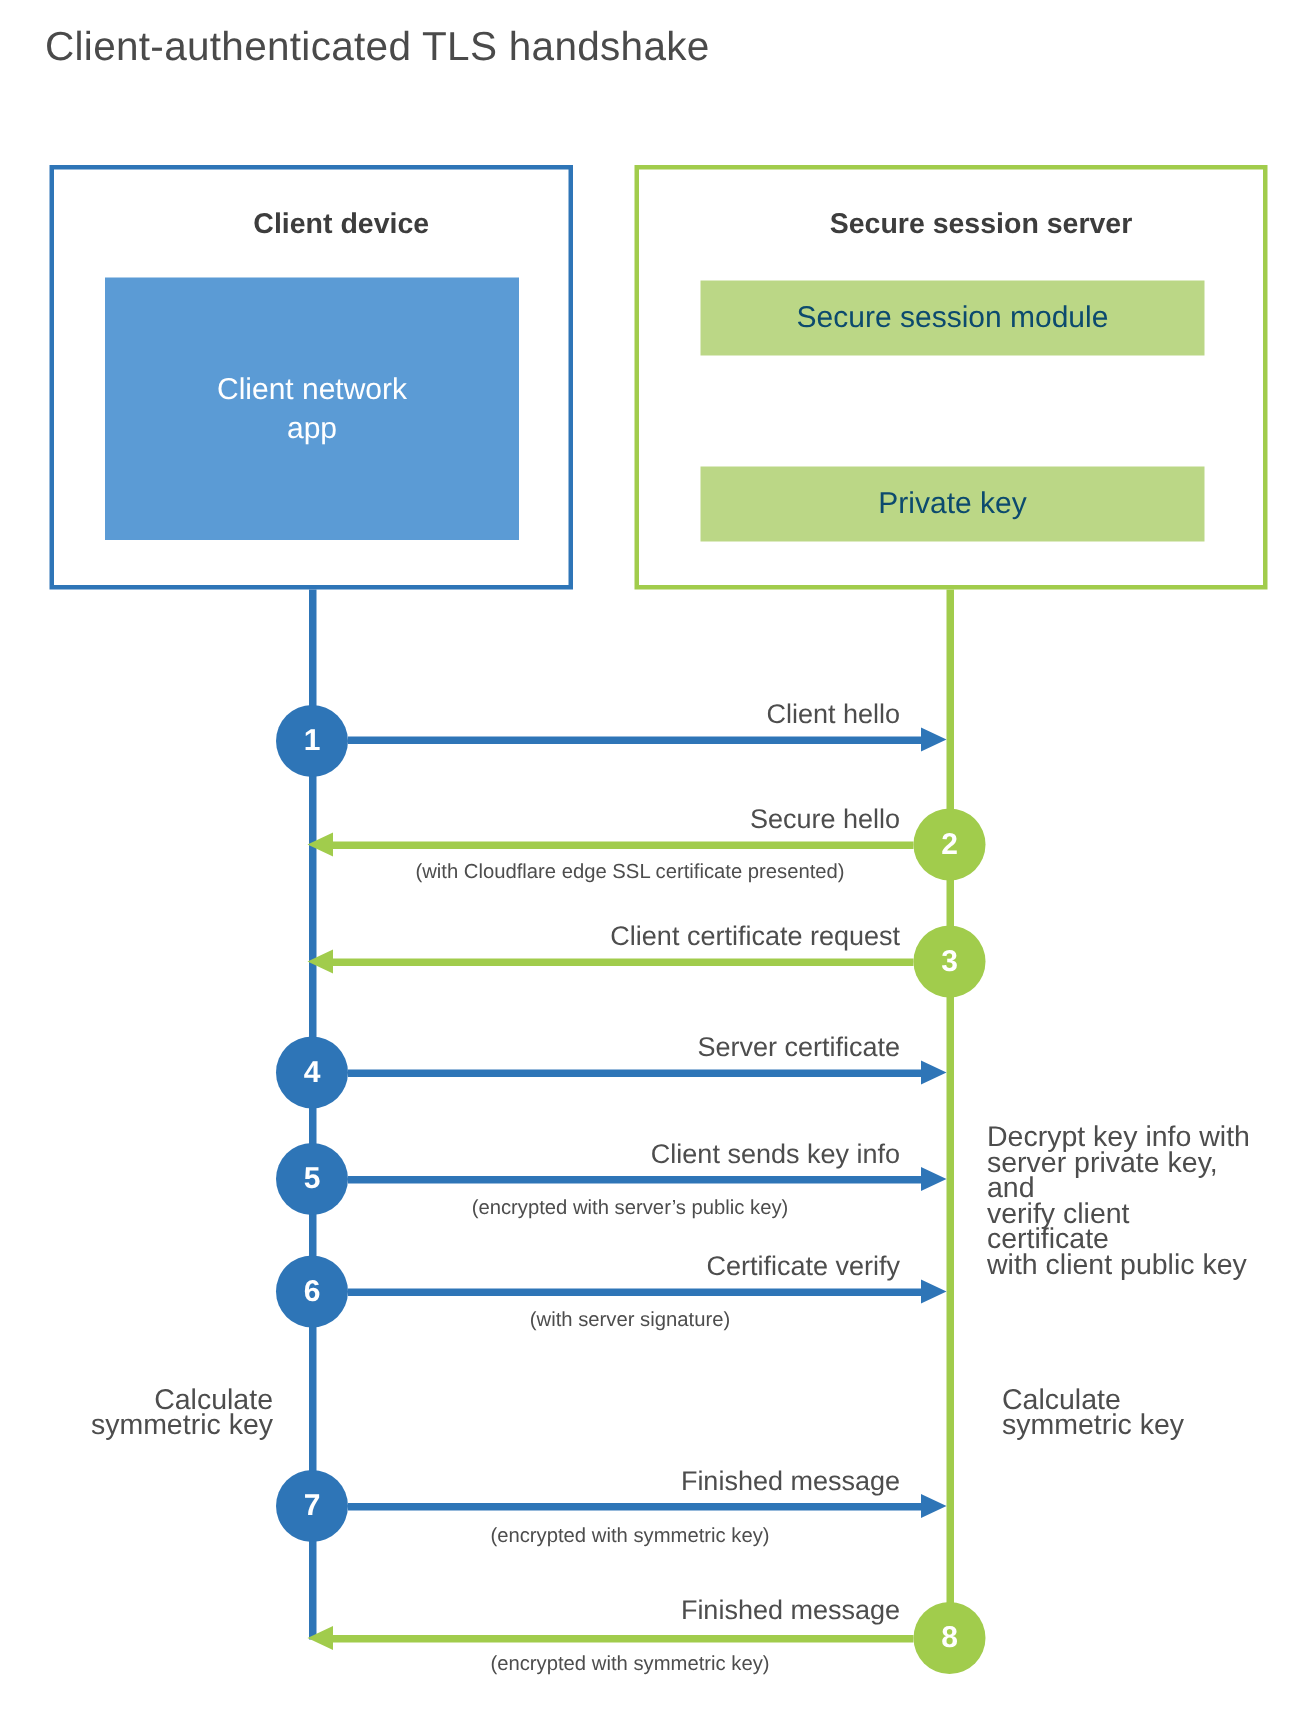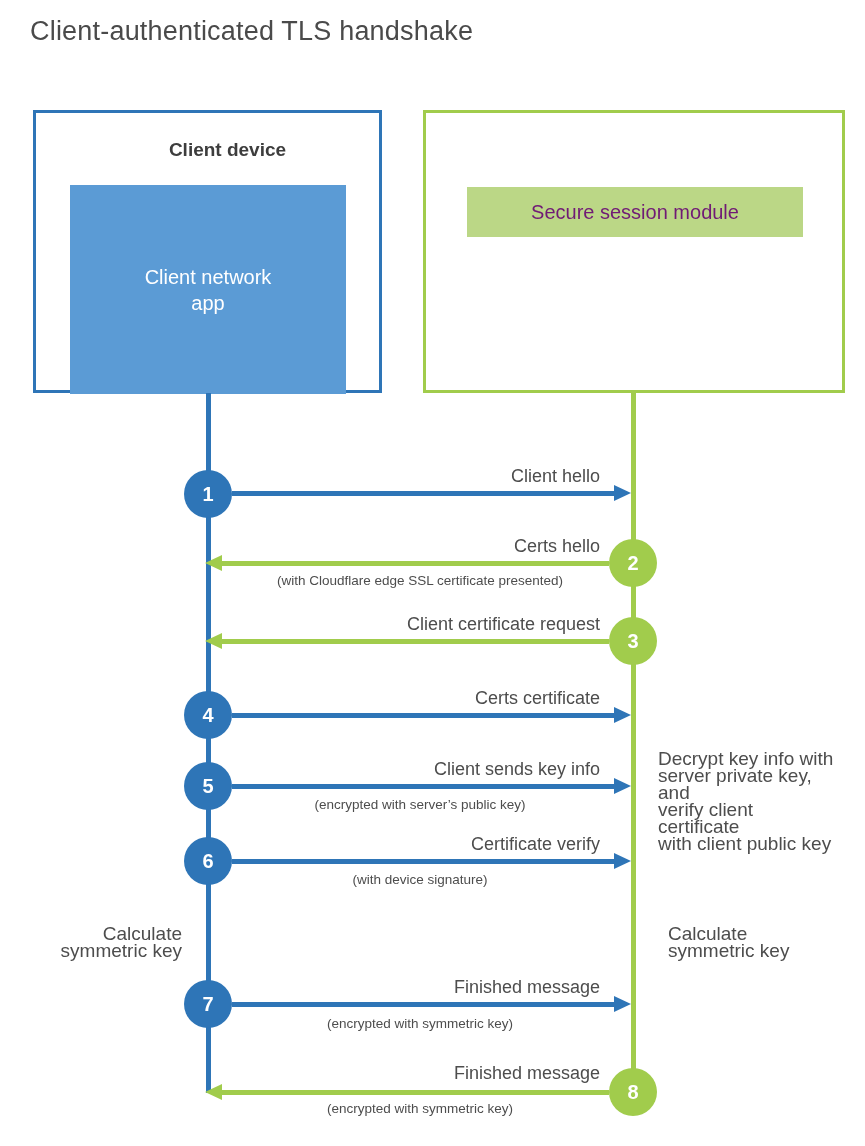--- a/index.html
+++ b/index.html
@@ -51,6 +51,7 @@
   </div>
 
   <div class="entity-box server-box">
+    <div class="entity-title">Secure session server</div>
     <div class="server-bar" style="top:74px">Secure session module</div>
   </div>
 

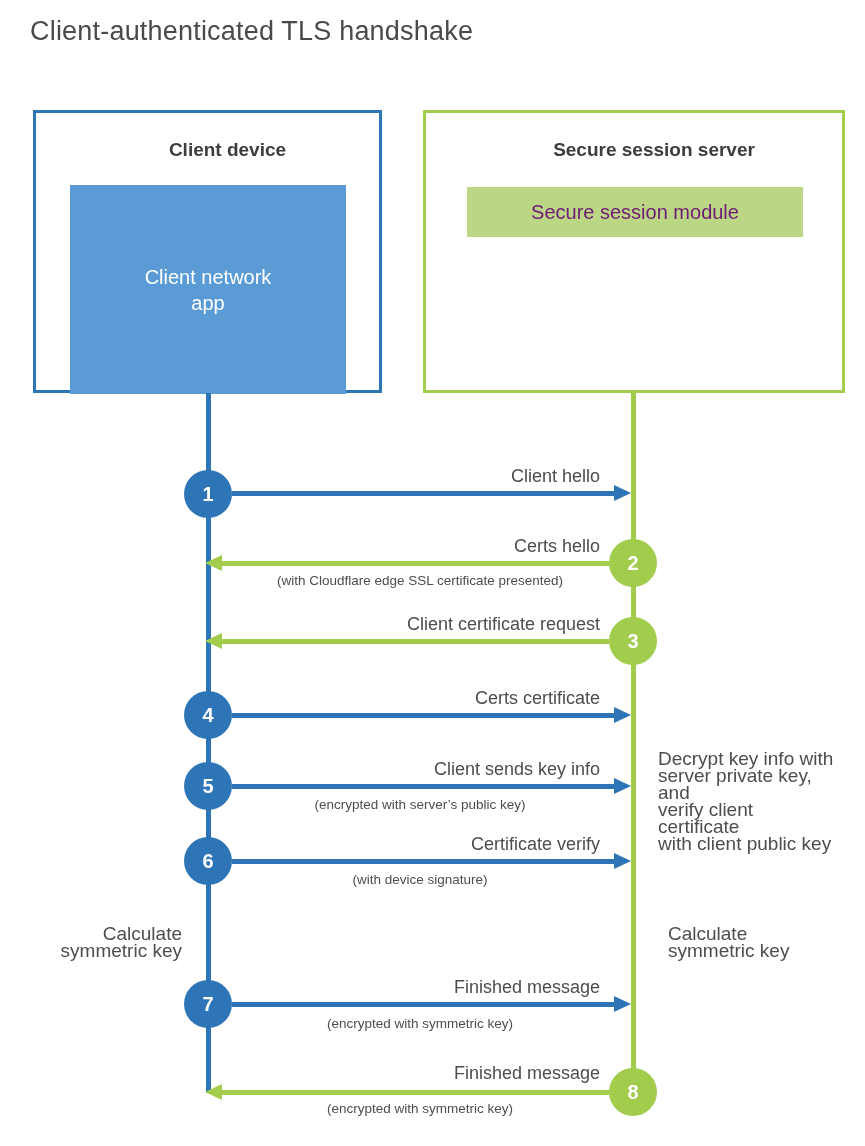--- a/index.html
+++ b/index.html
@@ -19,7 +19,7 @@
               color:#fff;font-size:20px;display:flex;align-items:center;justify-content:center;
               text-align:center;white-space:pre-line;line-height:26px;}
   .server-bar{position:absolute;left:41px;width:336px;height:50px;background:var(--green-fill);
-              color:#701a75;font-size:20px;display:flex;align-items:center;justify-content:center;}
+              color:#0c4a6e;font-size:20px;display:flex;align-items:center;justify-content:center;}
   .vline{position:absolute;width:5px;}
   .vline.blue{background:var(--blue);}
   .vline.green{background:var(--green);}

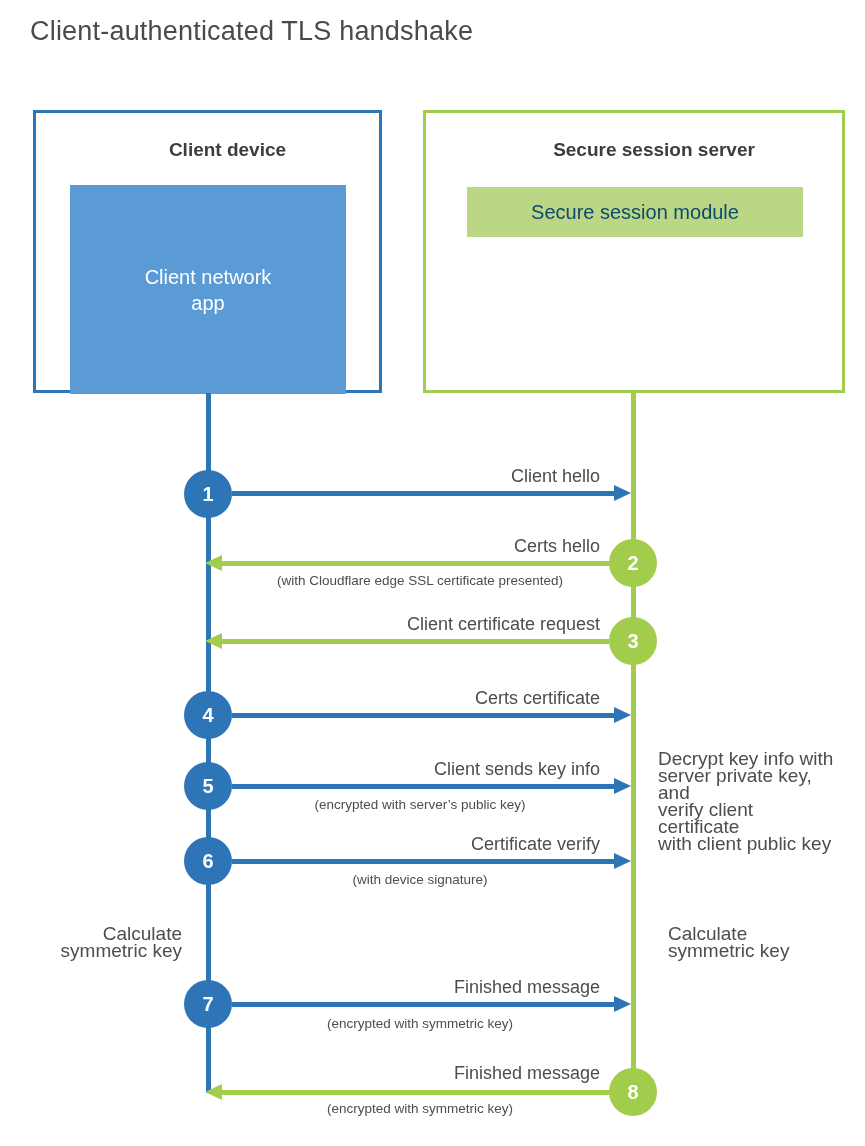--- a/index.html
+++ b/index.html
@@ -15,7 +15,7 @@
   .client-box{left:33px;width:349px;border:3px solid var(--blue);}
   .server-box{left:423px;width:422px;border:3px solid var(--green);}
   .entity-title{position:absolute;left:0;right:0;top:26px;text-align:center;font-size:19px;font-weight:700;color:var(--head);padding-left:40px;}
-  .client-app{position:absolute;left:34px;top:72px;width:276px;height:209px;background:var(--blue-fill);
+  .client-app{position:absolute;left:34px;top:72px;width:276px;height:175px;background:var(--blue-fill);
               color:#fff;font-size:20px;display:flex;align-items:center;justify-content:center;
               text-align:center;white-space:pre-line;line-height:26px;}
   .server-bar{position:absolute;left:41px;width:336px;height:50px;background:var(--green-fill);

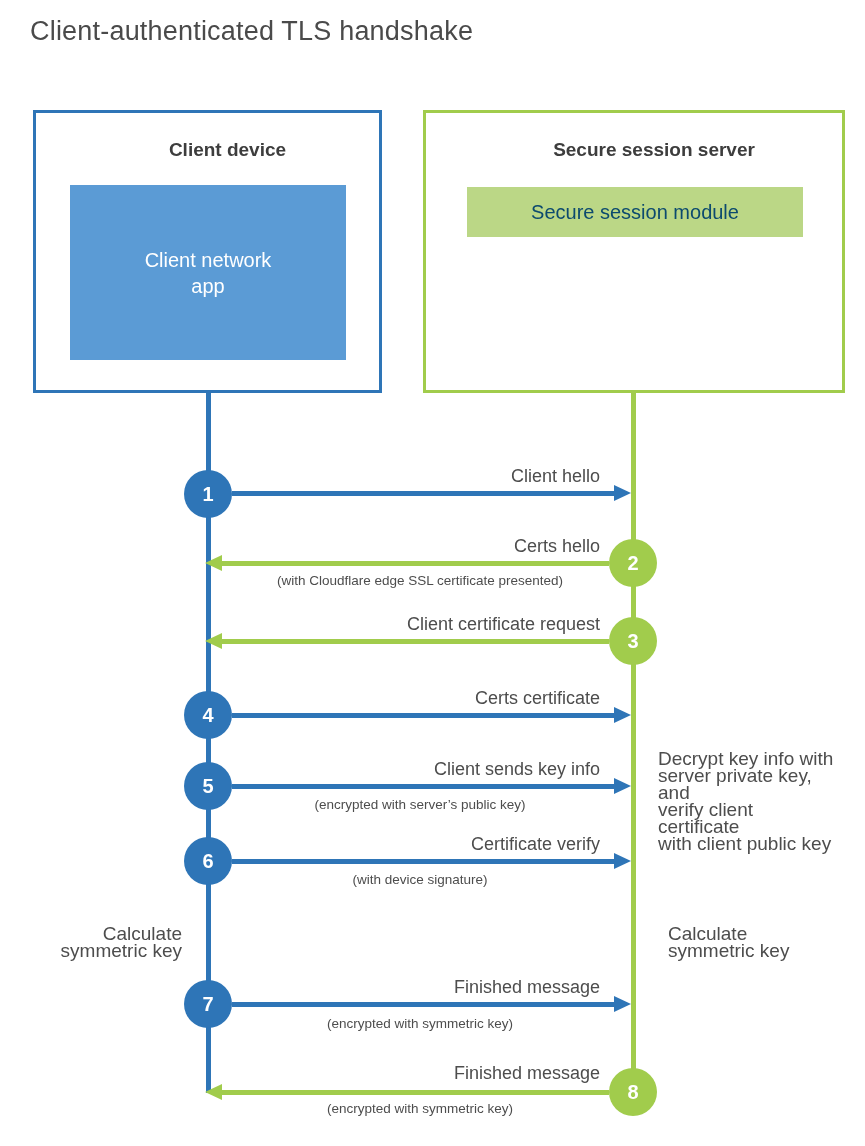--- a/index.html
+++ b/index.html
@@ -53,6 +53,7 @@
   <div class="entity-box server-box">
     <div class="entity-title">Secure session server</div>
     <div class="server-bar" style="top:74px">Secure session module</div>
+    <div class="server-bar" style="top:198px">Private key</div>
   </div>
 
   <div class="vline blue" style="left:206px;top:393px;height:700px"></div>

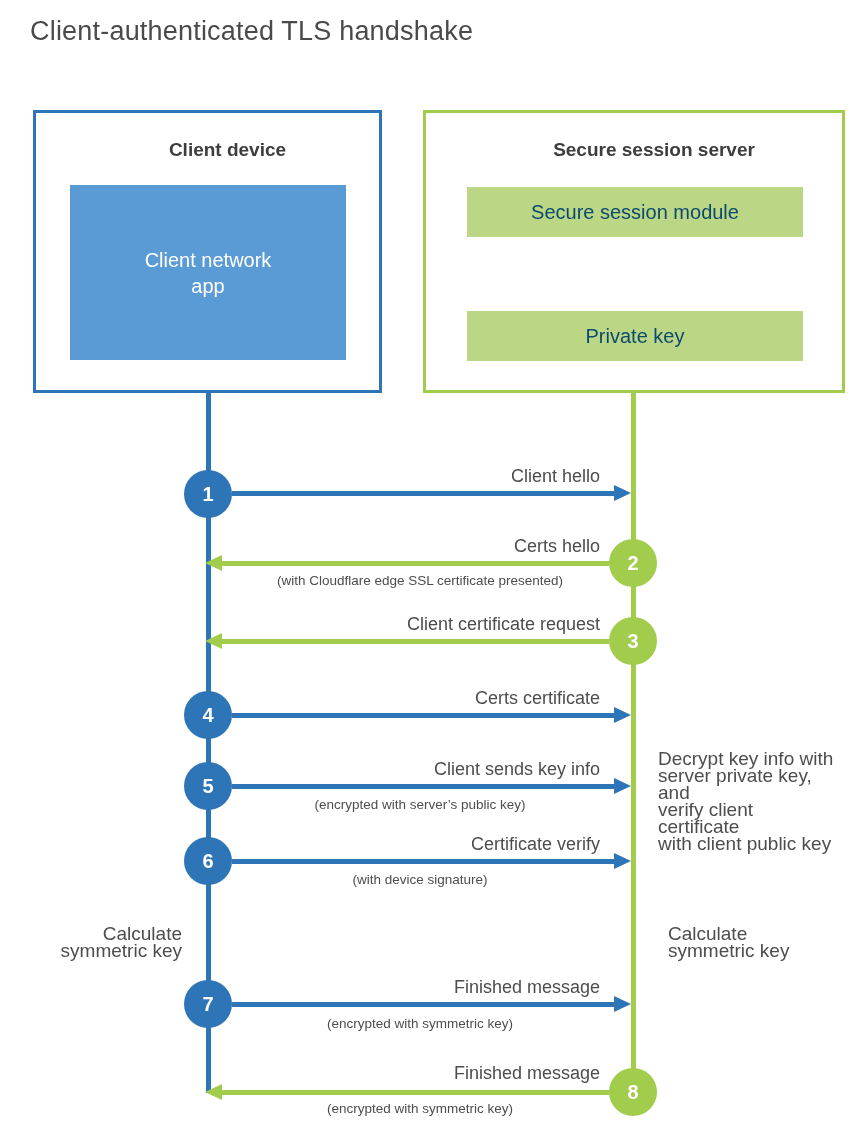--- a/index.html
+++ b/index.html
@@ -67,7 +67,7 @@
   </div>
 
   <div>
-    <div class="lbl" style="top:536px">Certs hello</div>
+    <div class="lbl" style="top:536px">Secure hello</div>
     <div class="shaft green" style="left:222px;top:561px;width:387px"></div>
     <div class="ahead left" style="left:205px;top:555px"></div>
     <div class="sub" style="top:573px">(with Cloudflare edge SSL certificate presented)</div>

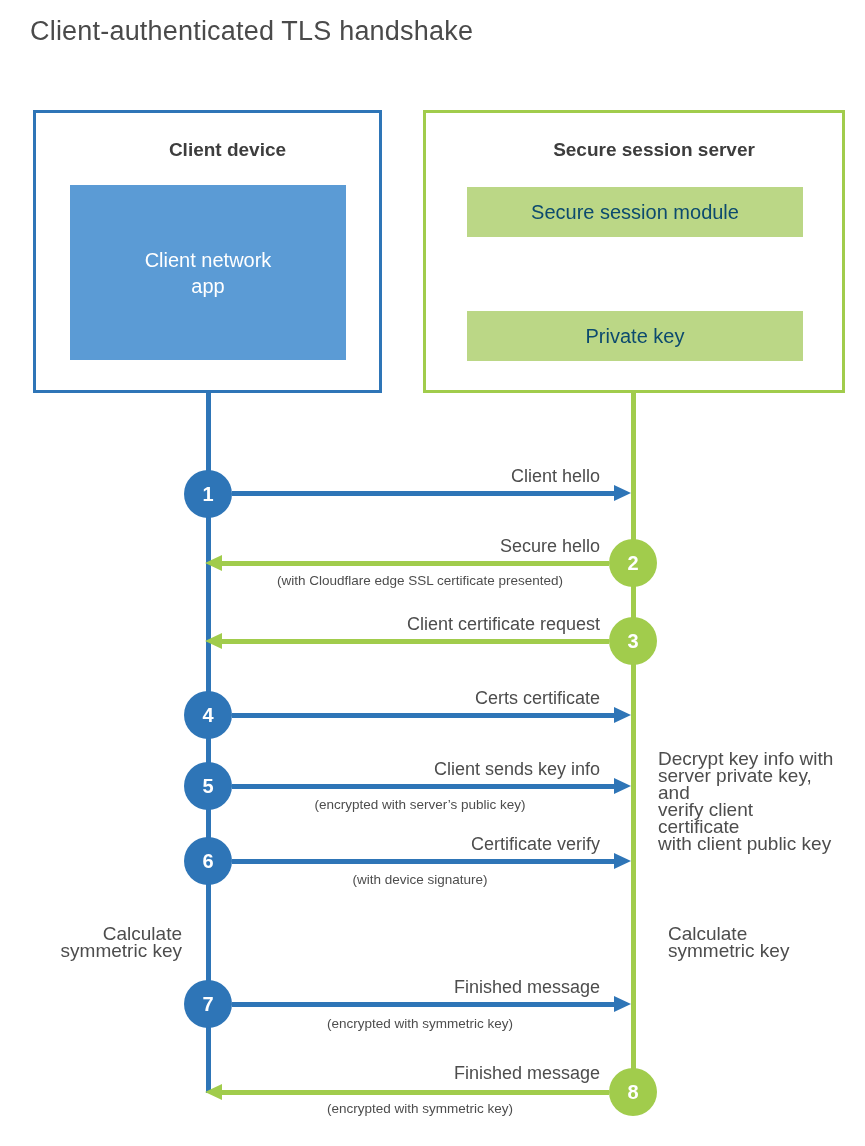--- a/index.html
+++ b/index.html
@@ -82,7 +82,7 @@
   </div>
 
   <div>
-    <div class="lbl" style="top:688px">Certs certificate</div>
+    <div class="lbl" style="top:688px">Server certificate</div>
     <div class="shaft blue" style="left:232px;top:713px;width:382px"></div>
     <div class="ahead right" style="left:614px;top:707px"></div>
     <div class="circle blue" style="left:184px;top:691px">4</div>

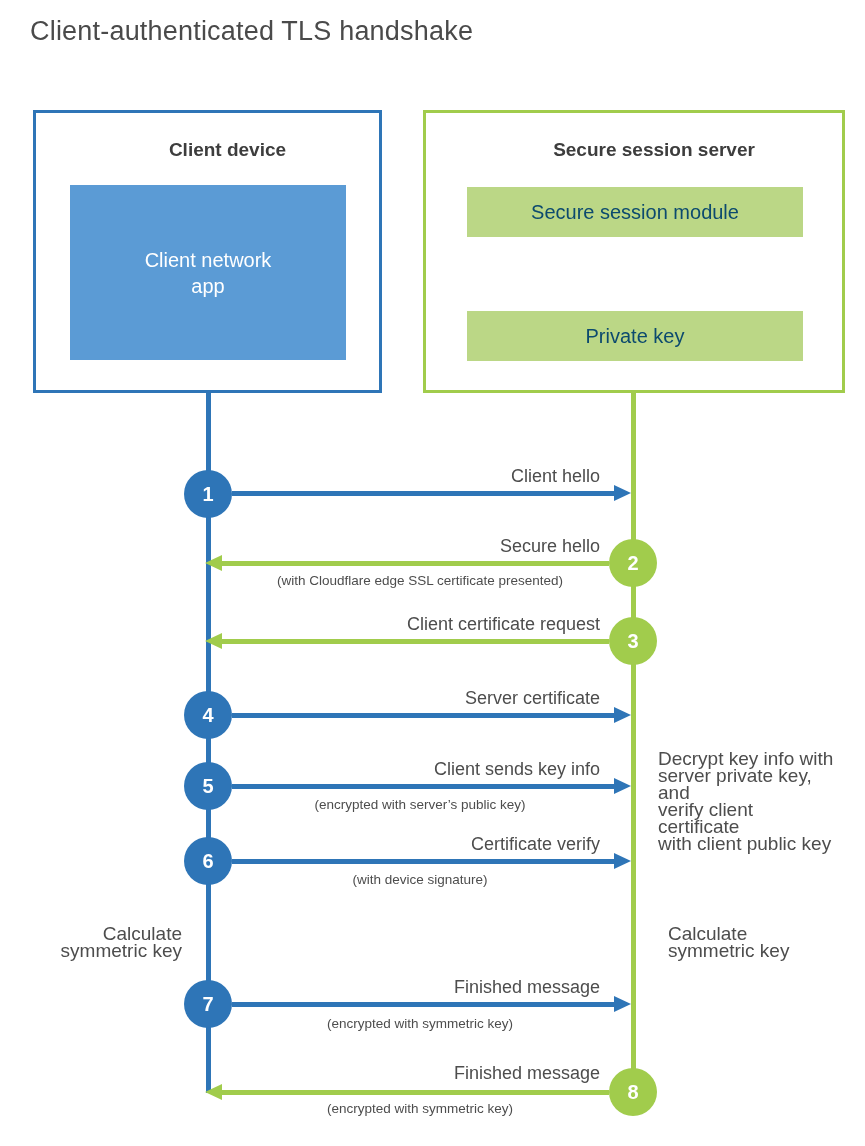--- a/index.html
+++ b/index.html
@@ -100,7 +100,7 @@
     <div class="lbl" style="top:834px">Certificate verify</div>
     <div class="shaft blue" style="left:232px;top:859px;width:382px"></div>
     <div class="ahead right" style="left:614px;top:853px"></div>
-    <div class="sub" style="top:872px">(with device signature)</div>
+    <div class="sub" style="top:872px">(with server signature)</div>
     <div class="circle blue" style="left:184px;top:837px">6</div>
   </div>
 

